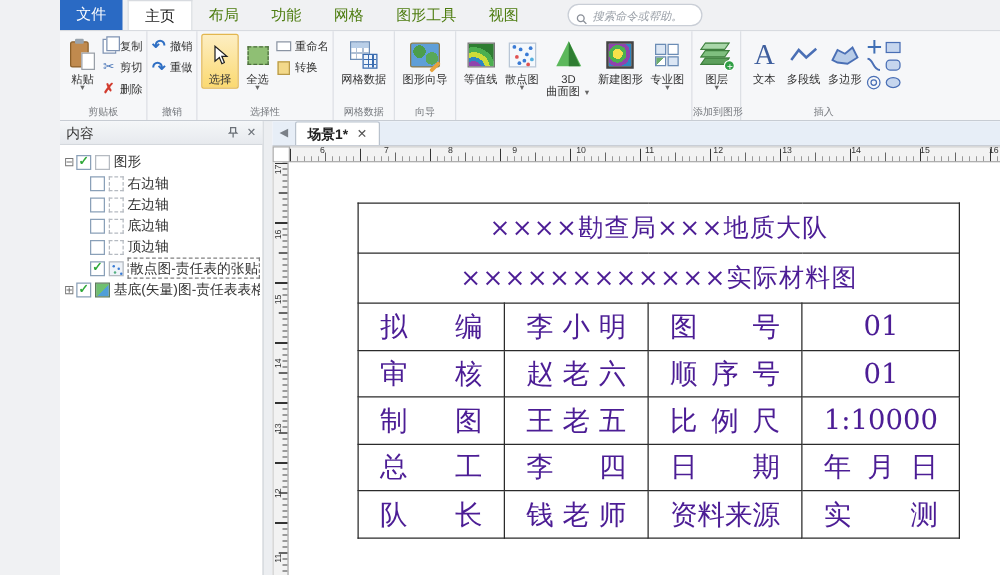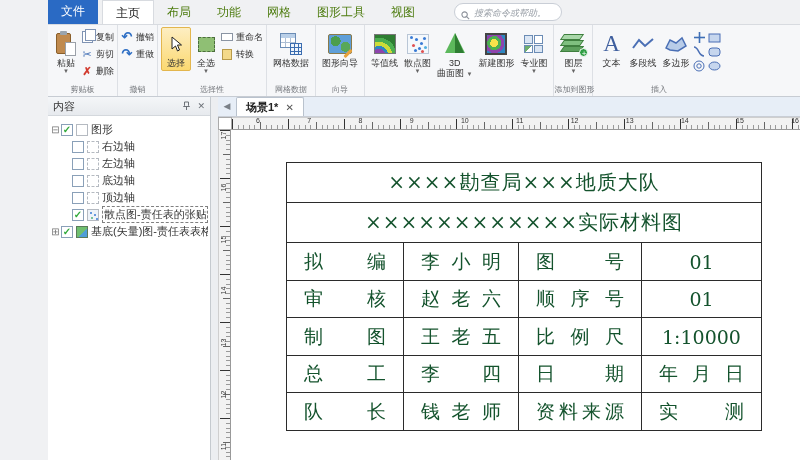--- a/index.html
+++ b/index.html
@@ -163,7 +163,7 @@
 
   
   .tblock { position:absolute; left:55px; top:32px; border-collapse:collapse;
-            font-family:"DejaVu Serif","Liberation Serif",serif; color:#14532d; }
+            font-family:"DejaVu Serif","Liberation Serif",serif; color:#4c1d95; }
   .tblock td { border:1px solid #2b2b2b; font-size:19px; padding:0; }
   .tblock .hdr { text-align:center; font-size:20px; letter-spacing:1px; }
   .cellpad { padding:0 17px; }

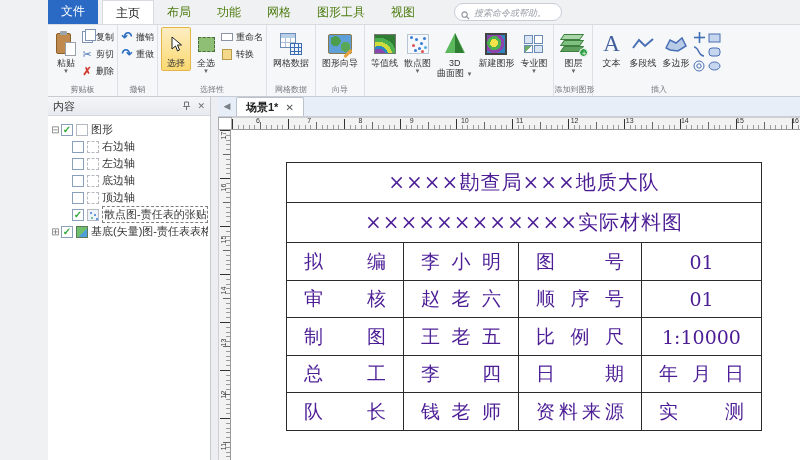--- a/index.html
+++ b/index.html
@@ -164,7 +164,7 @@
   
   .tblock { position:absolute; left:55px; top:32px; border-collapse:collapse;
             font-family:"DejaVu Serif","Liberation Serif",serif; color:#4c1d95; }
-  .tblock td { border:1px solid #2b2b2b; font-size:19px; padding:0; }
+  .tblock td { border:1px solid #2b2b2b; font-size:22px; padding:0; }
   .tblock .hdr { text-align:center; font-size:20px; letter-spacing:1px; }
   .cellpad { padding:0 17px; }
   .dist { text-align:justify; text-align-last:justify; }

